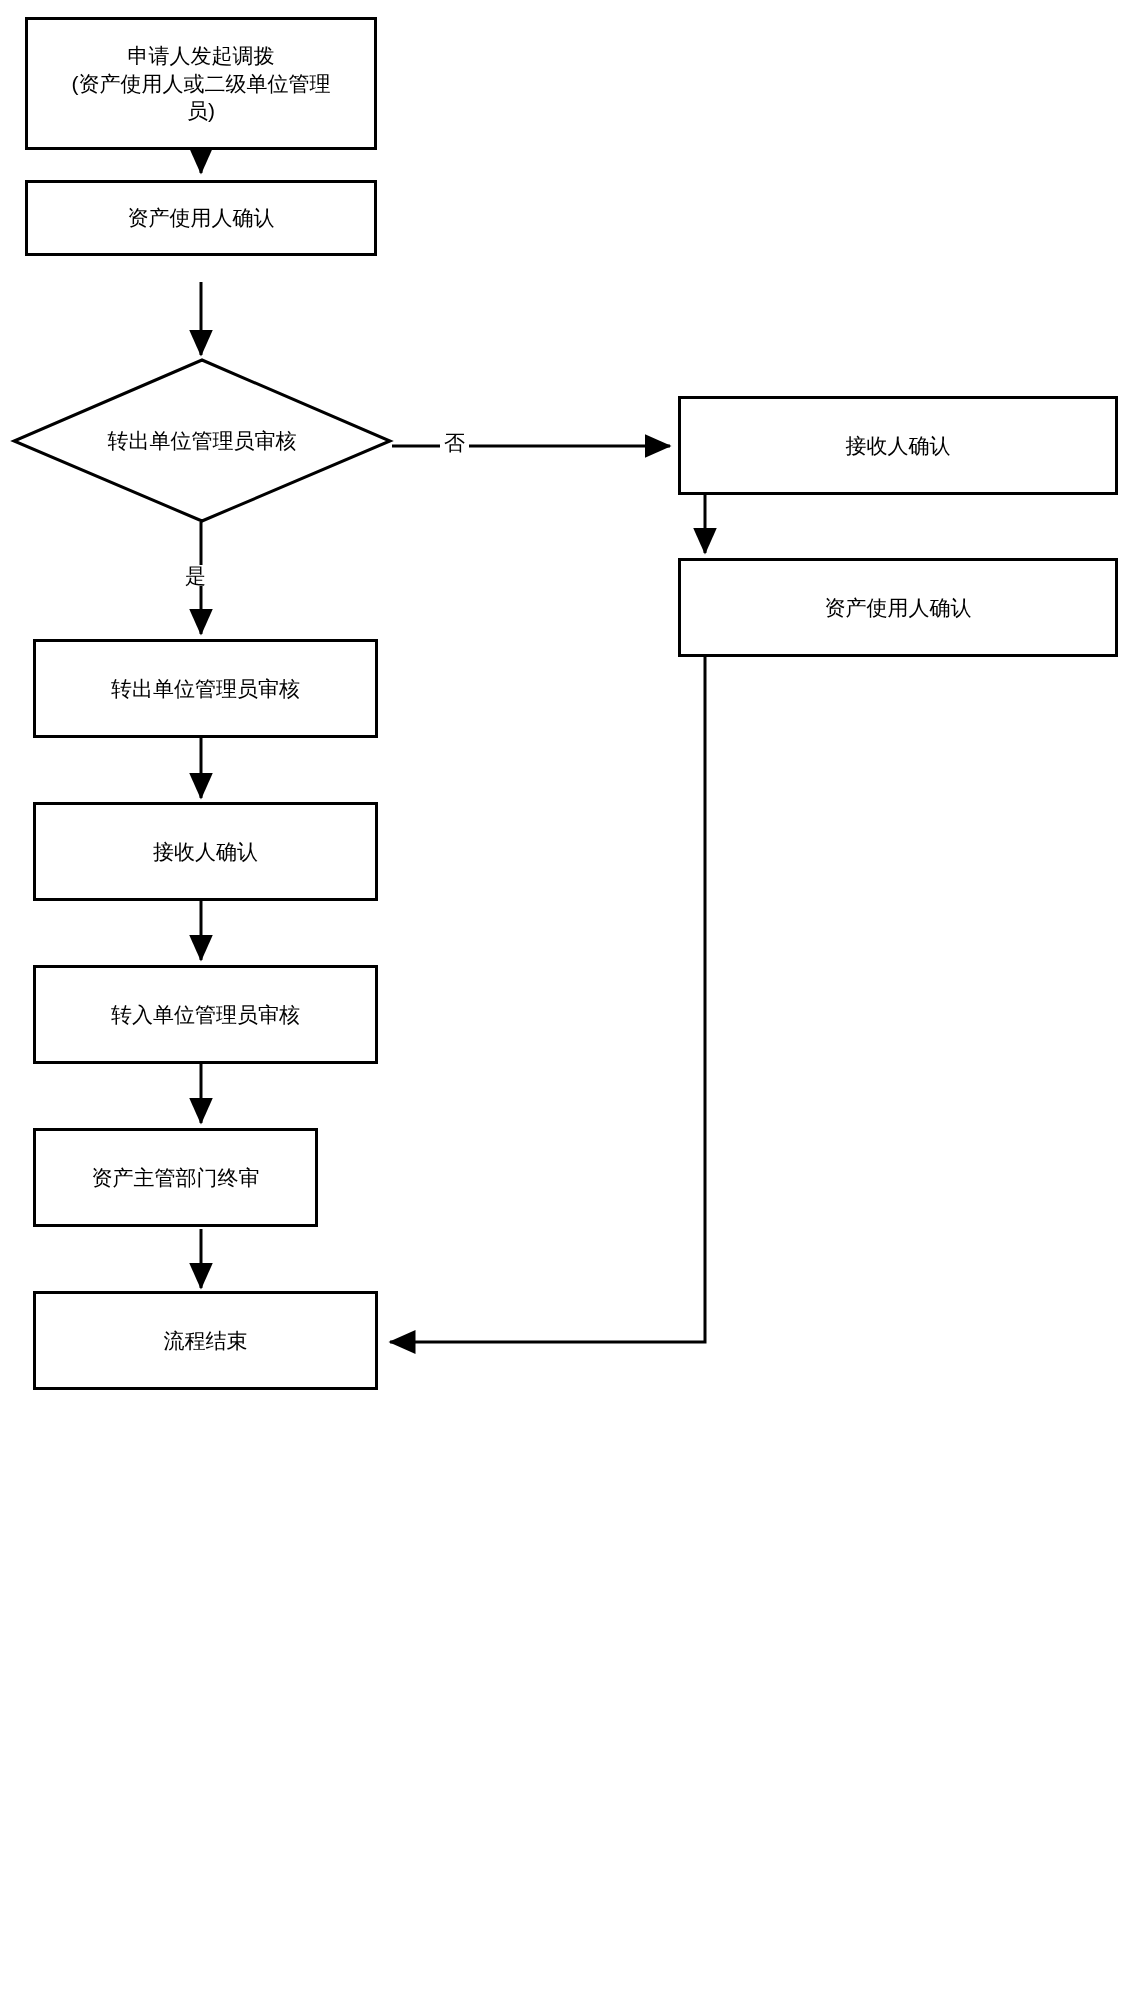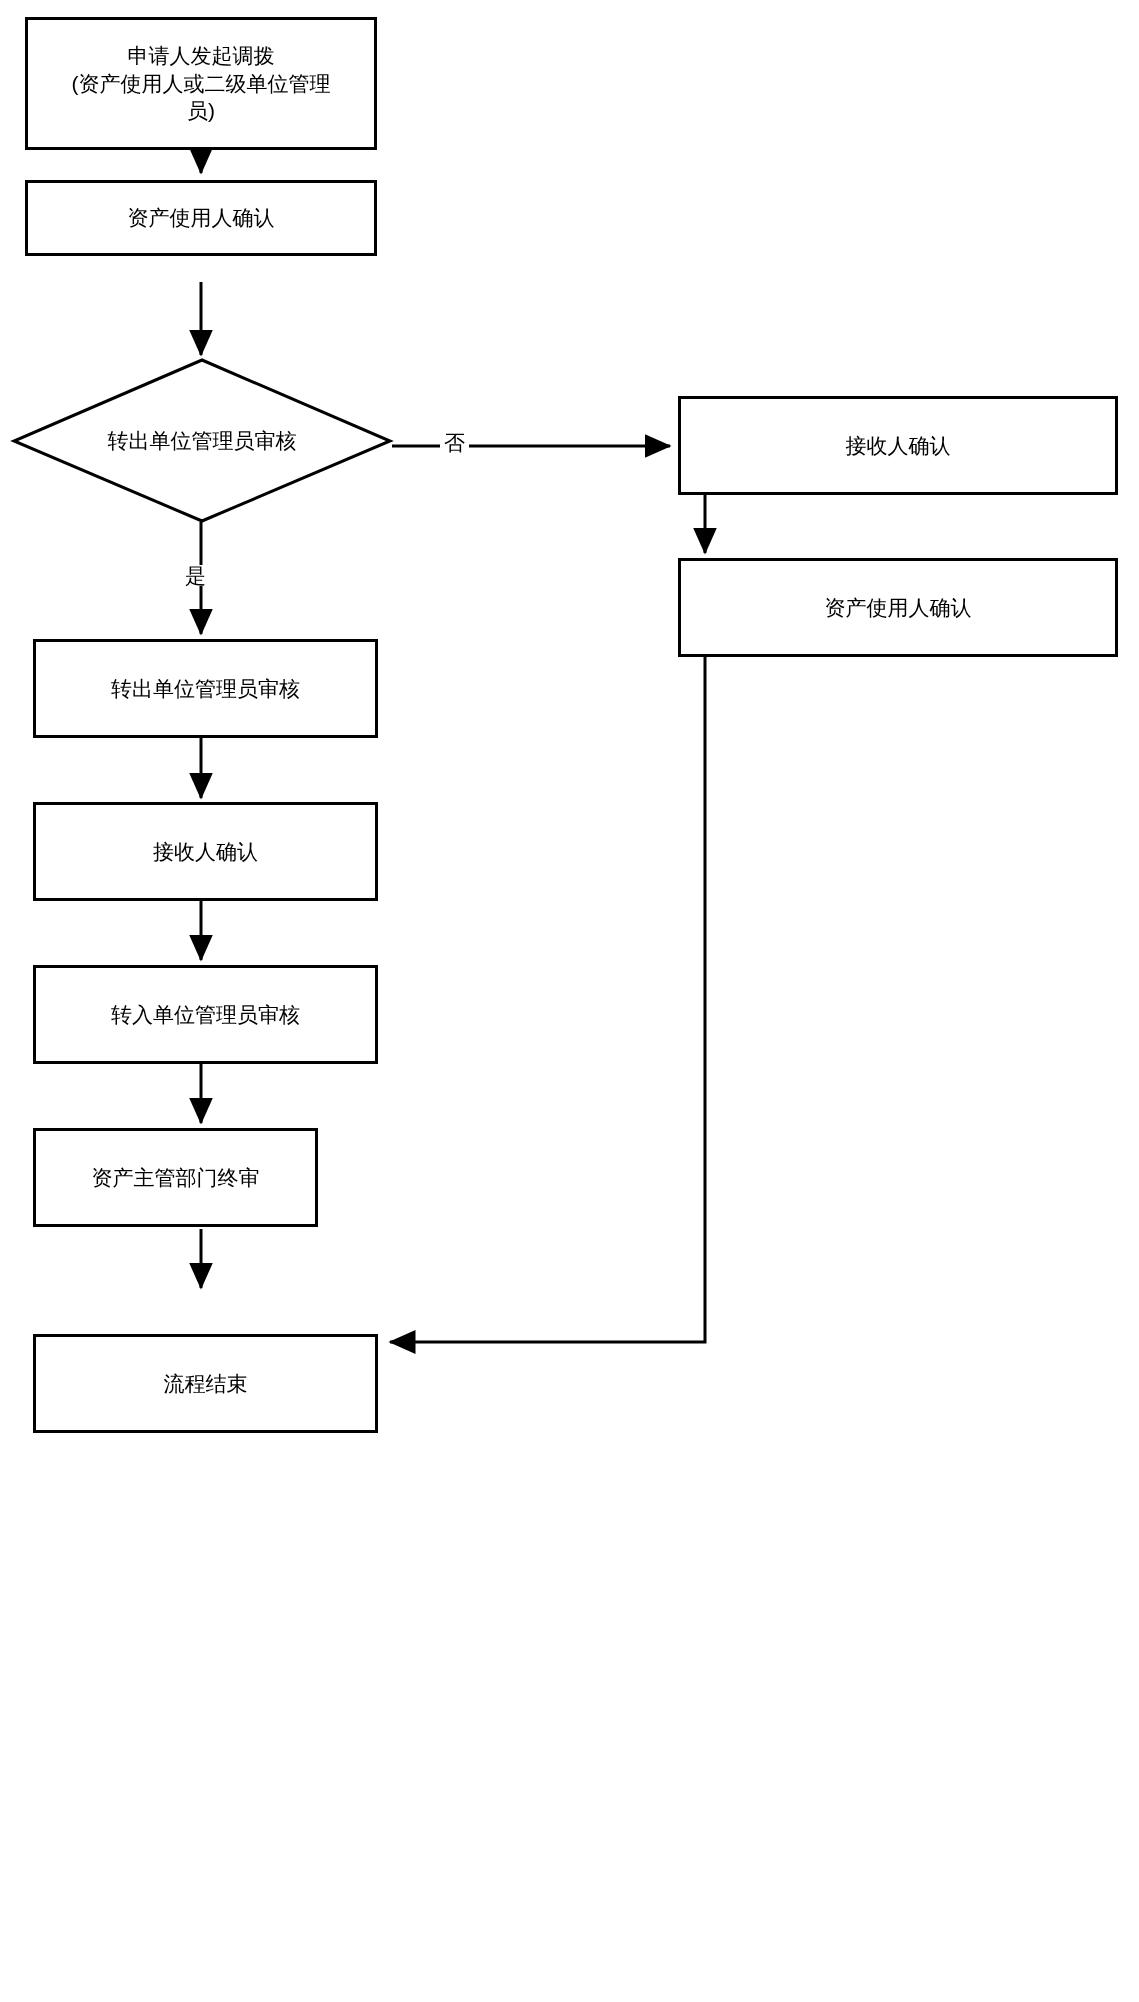--- a/index.html
+++ b/index.html
@@ -158,7 +158,7 @@
     <span class="label">资产主管部门终审</span>
   </div>
 
-  <div class="node" style="left:33px; top:1291px; width:345px; height:99px;margin-top:43px;">
+  <div class="node" style="left:33px; top:1291px; width:345px; height:99px;">
     <span class="label">流程结束</span>
   </div>
 

